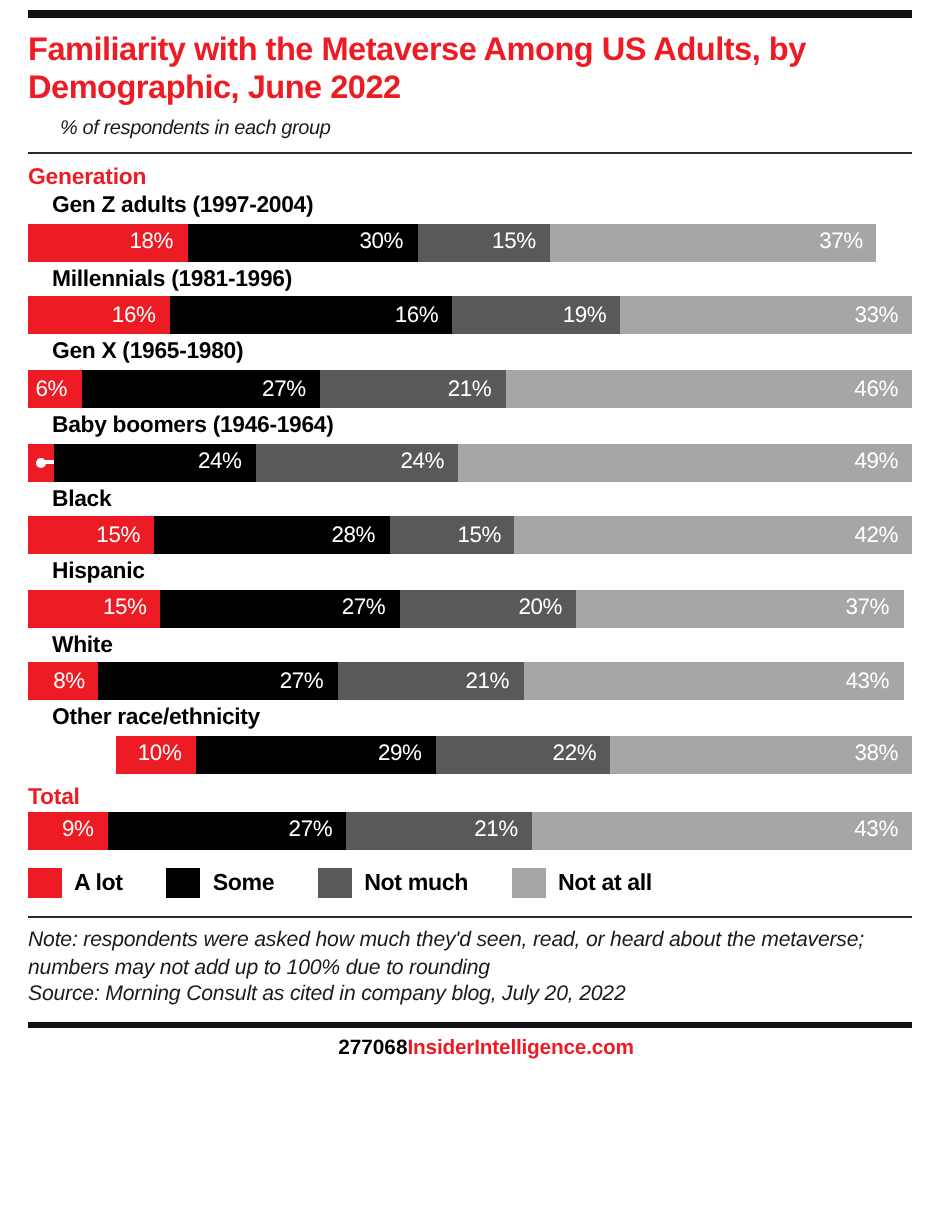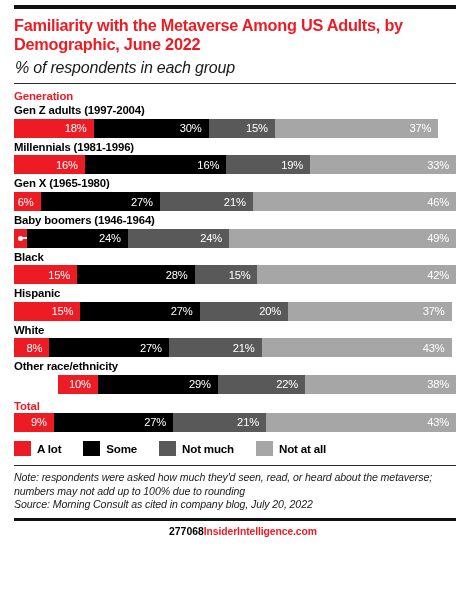--- a/index.html
+++ b/index.html
@@ -55,12 +55,12 @@
     margin: 7px 0 0 0;
   }
   .subtitle {
-    font-size: 16px;
+    font-size: 10px;
     font-style: italic;
     font-weight: normal;
     color: #1a1a1a;
     letter-spacing: -0.2px;
-    margin: 5px 0 0 1px;
+    margin: 5px 0 0 16px;
   }
 
   

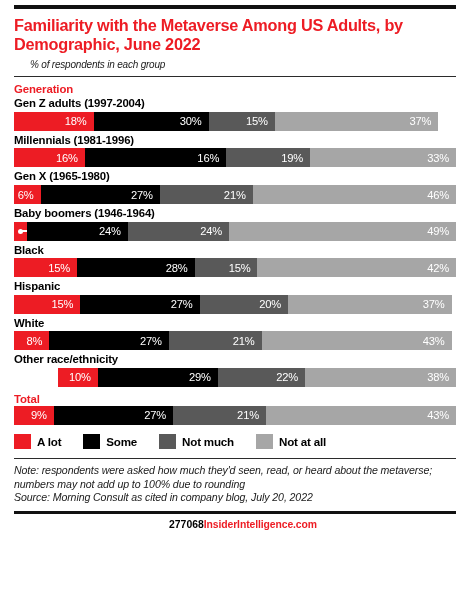--- a/index.html
+++ b/index.html
@@ -79,7 +79,7 @@
     font-weight: bold;
     color: #000000;
     letter-spacing: -0.15px;
-    margin: 2px 0 2px 0;
+    margin: 2px 0 2px 12px;
     line-height: 1.1;
   }
 

